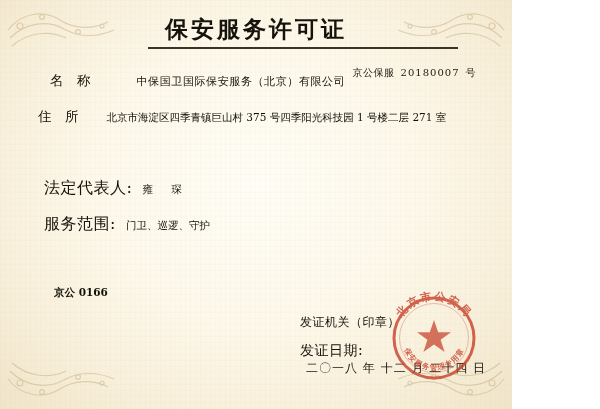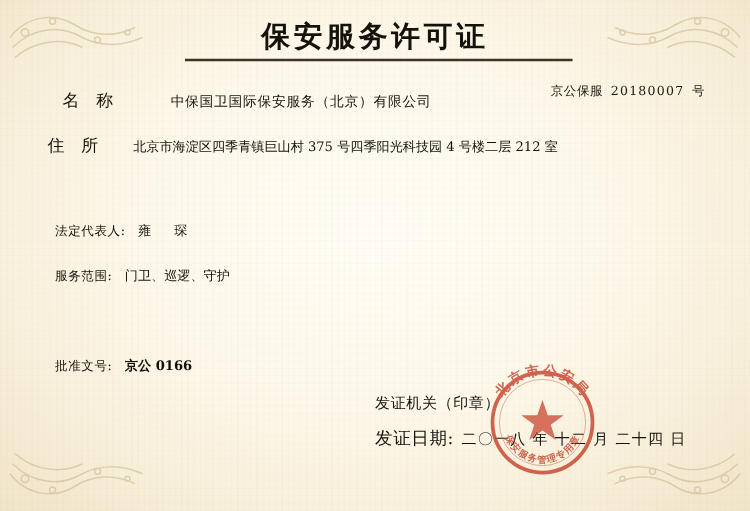--- a/index.html
+++ b/index.html
@@ -15,7 +15,7 @@
   }
   #certificate {
     position: relative;
-    width: 600px;
+    width: 512px;
     height: 409px;
     background:
       radial-gradient(ellipse at 50% 45%, #fffdf6 0%, #fdf8ea 45%, #f7eed8 78%, #f0e4c8 100%);

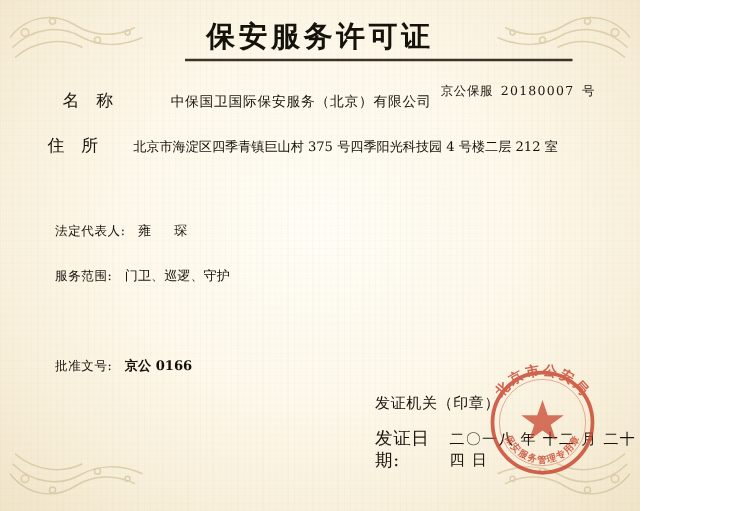--- a/index.html
+++ b/index.html
@@ -221,7 +221,7 @@
 
   <div class="field f-addr">
     <span class="lbl">住　所</span>
-    <span class="val">北京市海淀区四季青镇巨山村 375 号四季阳光科技园 4 号楼二层 212 室</span>
+    <span class="val">北京市海淀区四季青镇巨山村 375 号四季阳光科技园 1 号楼二层 271 室</span>
   </div>
 
   <div class="field f-legal">

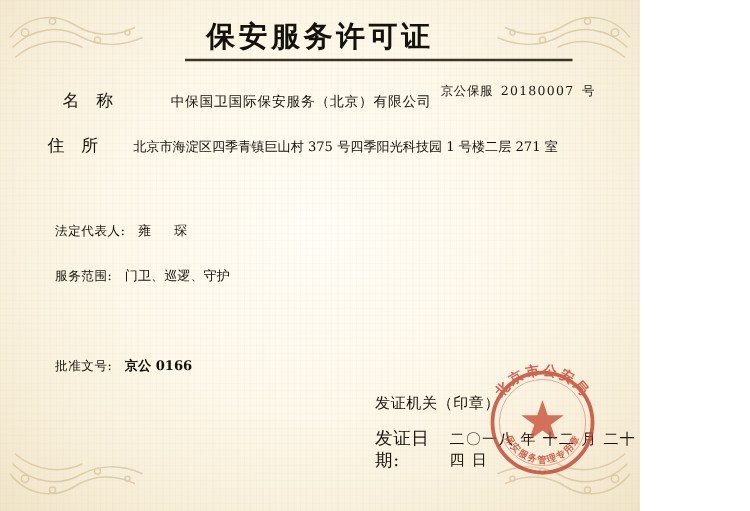--- a/index.html
+++ b/index.html
@@ -109,7 +109,7 @@
   .f-approv { top: 286px; left: 44px; }
 
   .f-legal .lbl, .f-scope .lbl, .f-cap .lbl, .f-approv .lbl {
-    font-size: 10px;
+    font-size: 16px;
     letter-spacing: 0.5px;
     text-align: right;
   }

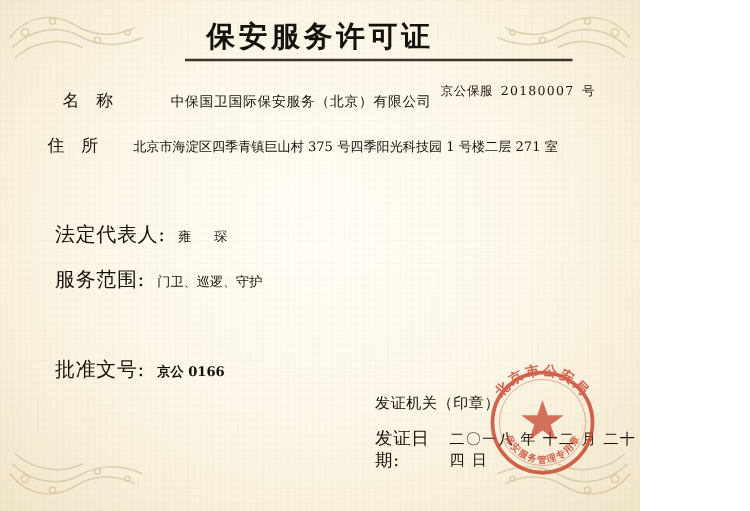--- a/index.html
+++ b/index.html
@@ -236,7 +236,6 @@
 
 
   <div class="field f-approv">
-    <span class="lbl">批准文号:</span>
     <span class="val bold-val">京公 0166</span>
   </div>
 

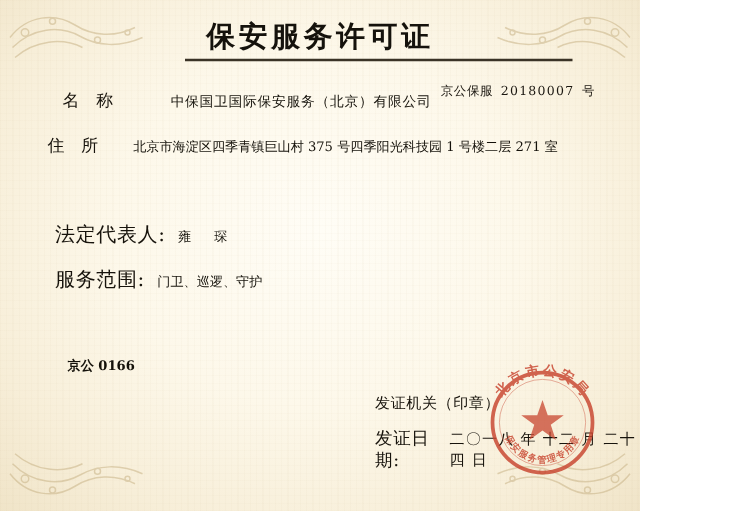--- a/index.html
+++ b/index.html
@@ -140,7 +140,8 @@
     font-size: 14px;
     letter-spacing: 0.5px;
     display: flex;
-    align-items: center;
+    align-items: flex-start;
+    flex-direction: column;
   }
   .date-line .date-val {
     font-size: 12px;

